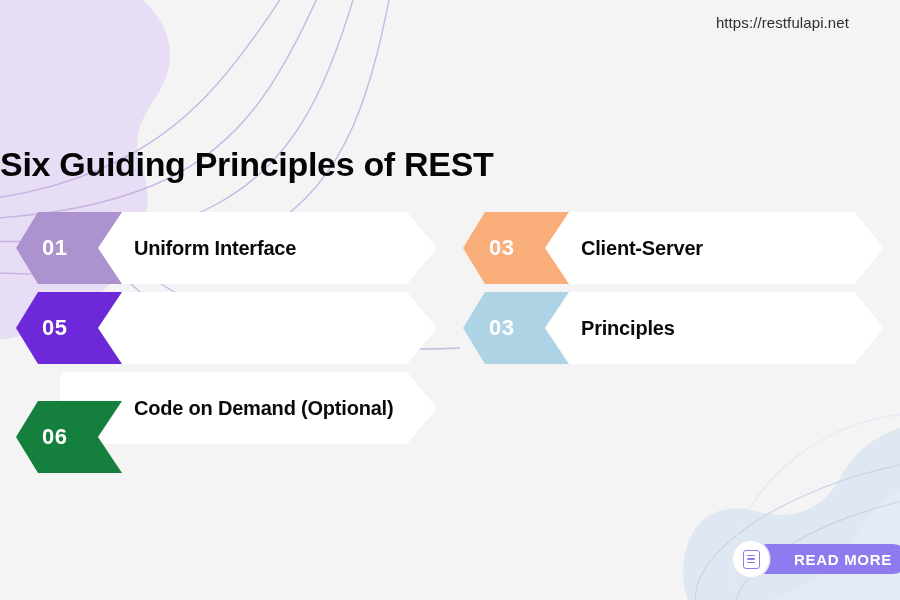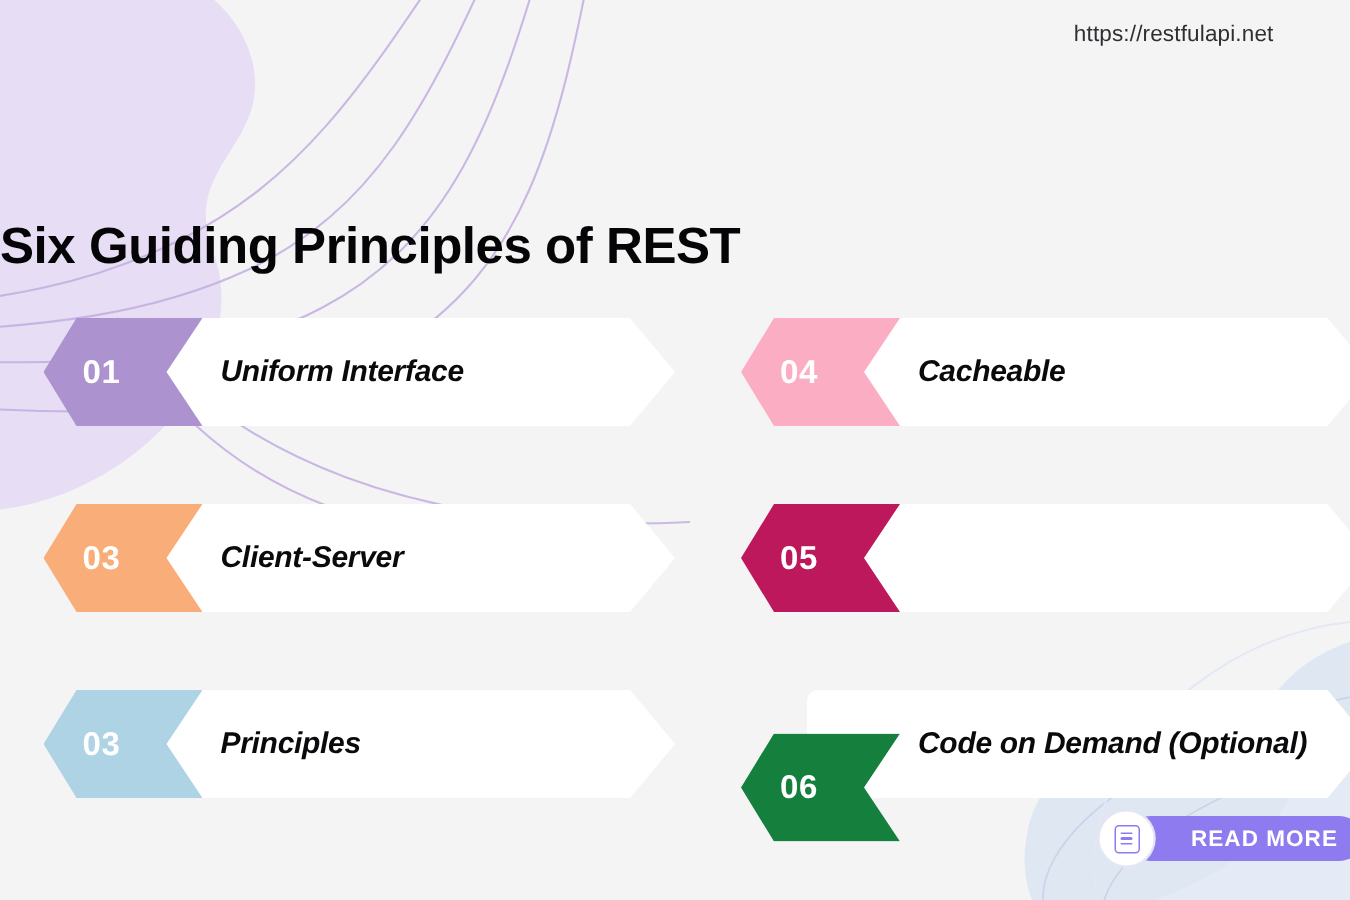--- a/index.html
+++ b/index.html
@@ -57,14 +57,13 @@
   .grid {
     position: absolute;
     top: 212px;
-    left: 29px;
+    left: 16px;
     width: 868px;
     display: grid;
     grid-template-columns: 421px 421px;
     grid-auto-rows: 80px;
     column-gap: 26px;
     row-gap: 0px;
-    gap: 44px;
   }
   .row {
     position: relative;

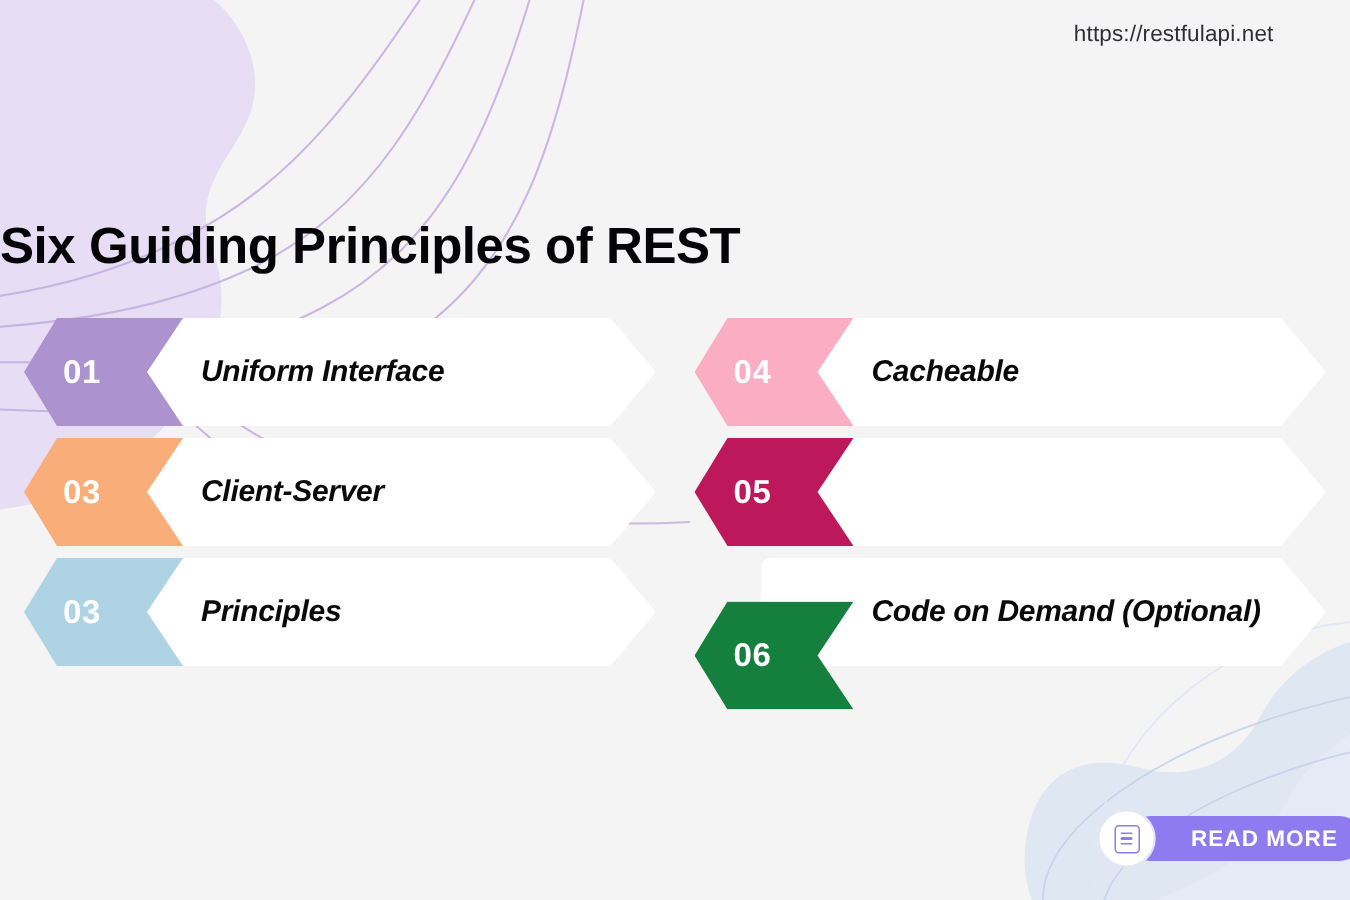--- a/index.html
+++ b/index.html
@@ -122,7 +122,6 @@
     color: #0a0a0c;
     letter-spacing: -0.2px;
     white-space: nowrap;
-    font-style: italic;
   }
 
   

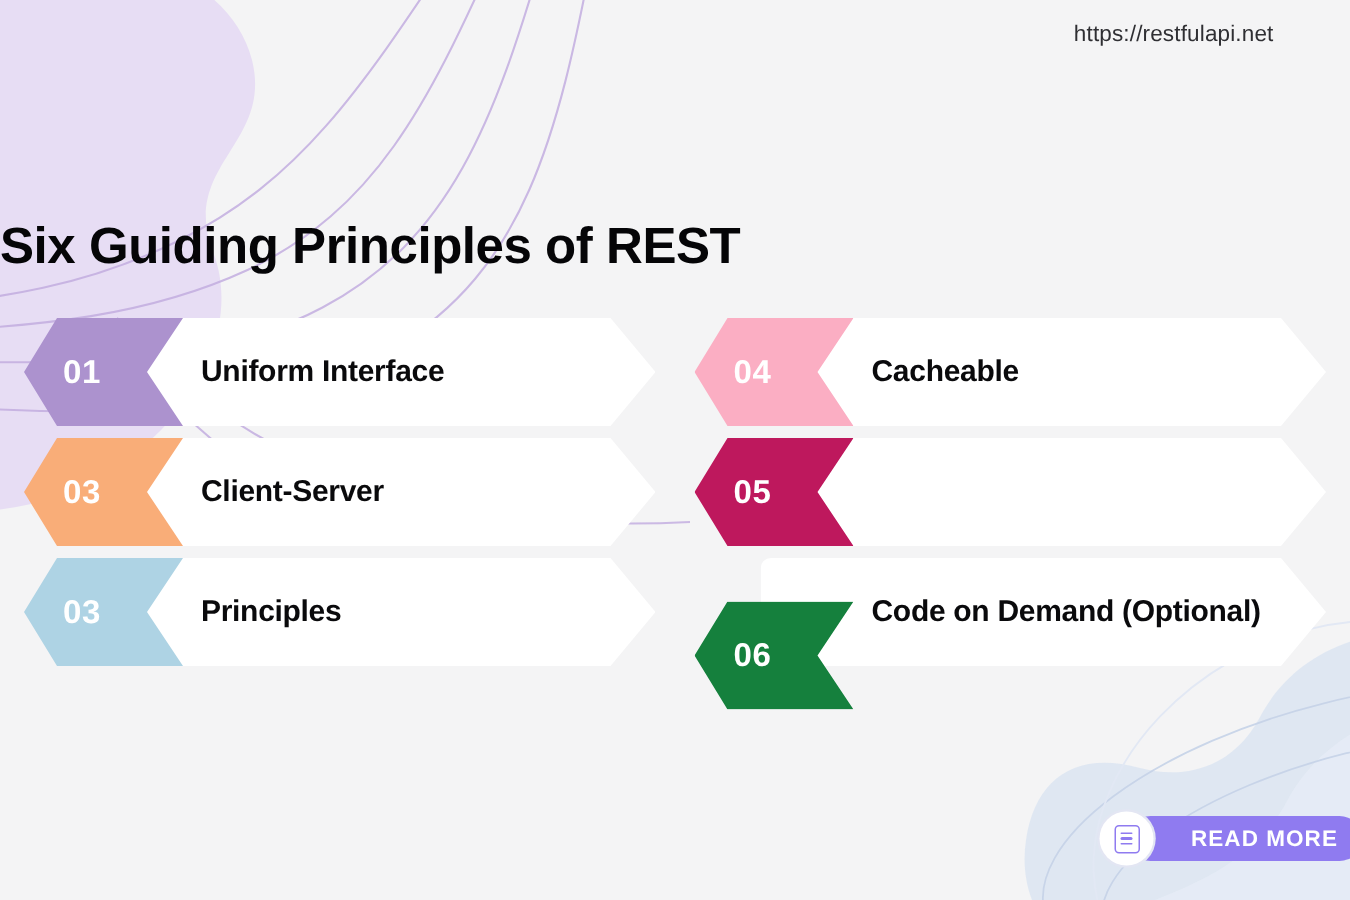--- a/index.html
+++ b/index.html
@@ -230,15 +230,6 @@
       </div>
     </div>
 
-    <div class="row">
-      <div class="banner">
-        <div class="banner-body"></div>
-        <div class="badge" style="background: rgb(251, 174, 195);">
-          <span class="badge-num">04</span>
-        </div>
-        <div class="banner-label">Cacheable</div>
-      </div>
-    </div>
 
     <div class="row">
       <div class="banner">

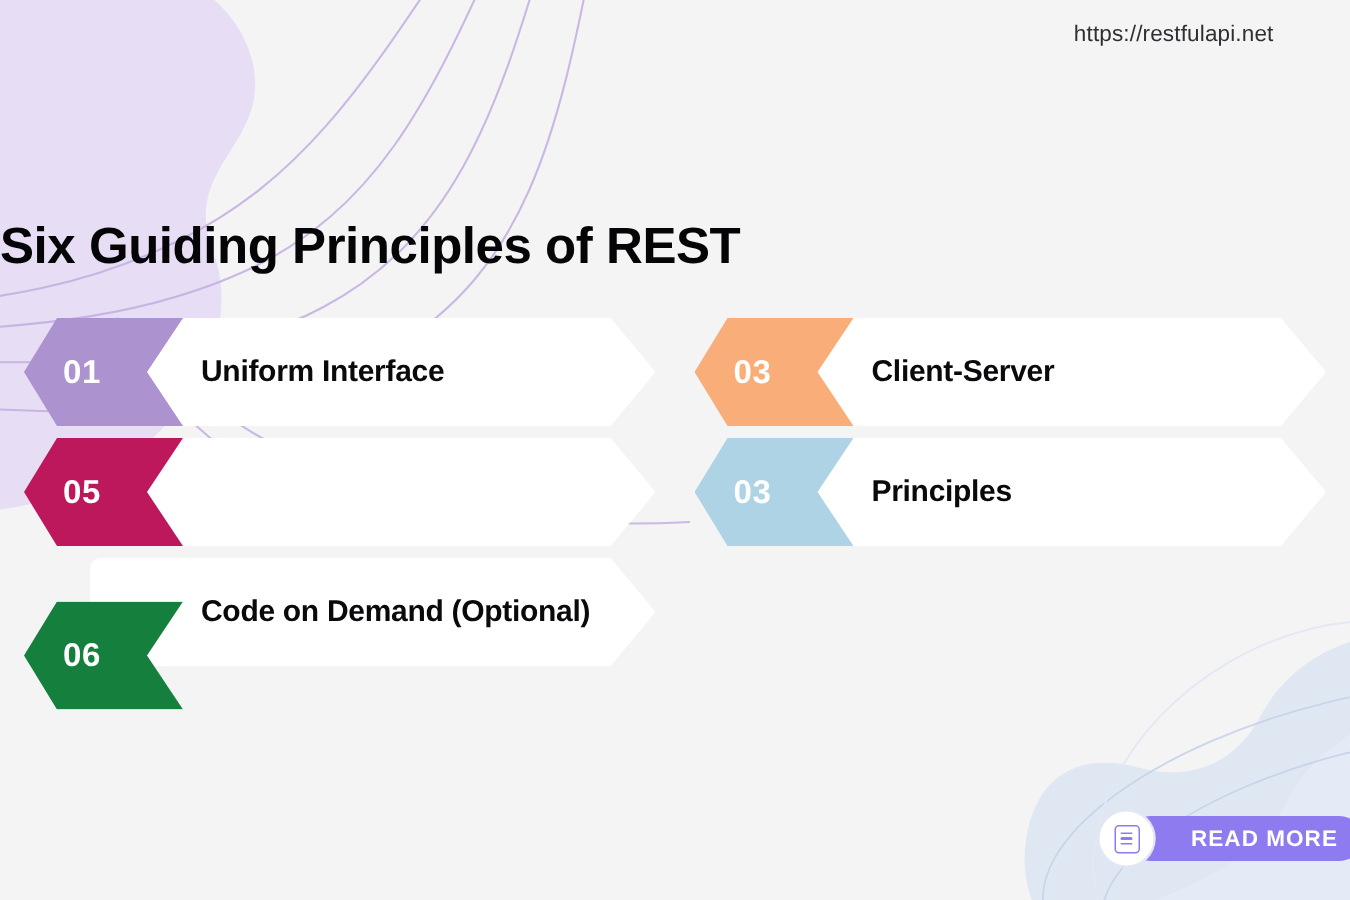--- a/index.html
+++ b/index.html
@@ -244,7 +244,7 @@
     <div class="row">
       <div class="banner">
         <div class="banner-body"></div>
-        <div class="badge" style="background: #be185d;">
+        <div class="badge" style="background: #6d28d9;">
           <span class="badge-num">05</span>
         </div>
       </div>

